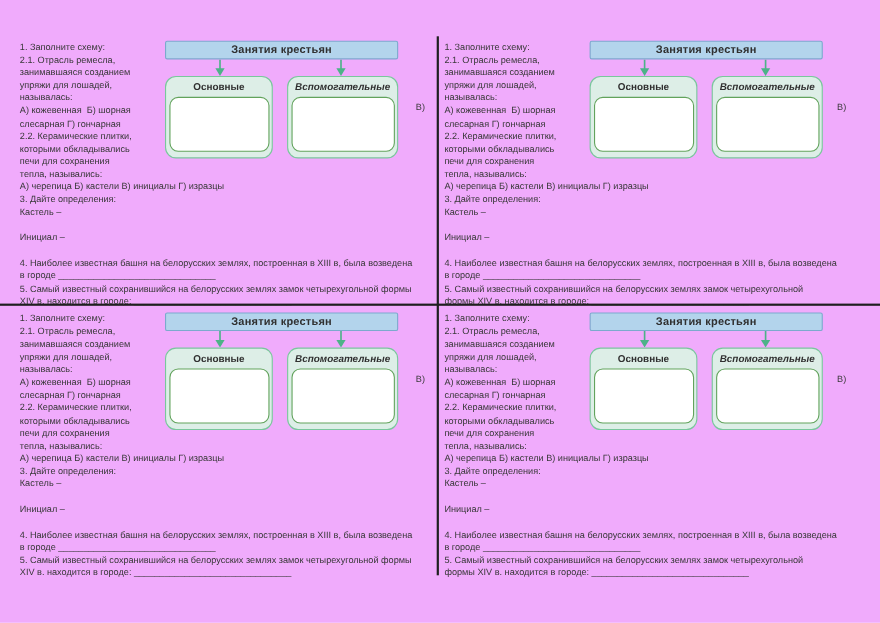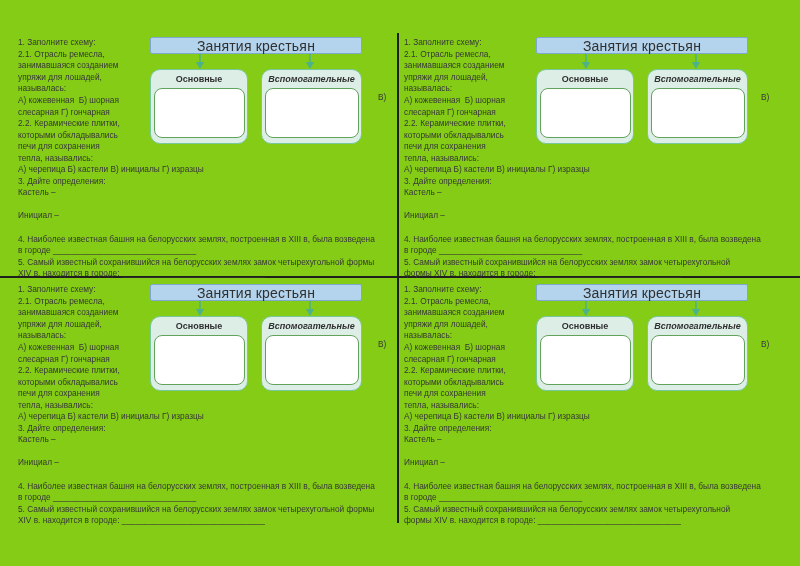--- a/index.html
+++ b/index.html
@@ -10,7 +10,7 @@
     position: relative;
     overflow: hidden;
   }
-  .page { position: absolute; inset: 0; background: #84cc16; }
+  .page { position: absolute; inset: 0; background: #f0abfc; }
 
   
   .divider-h {

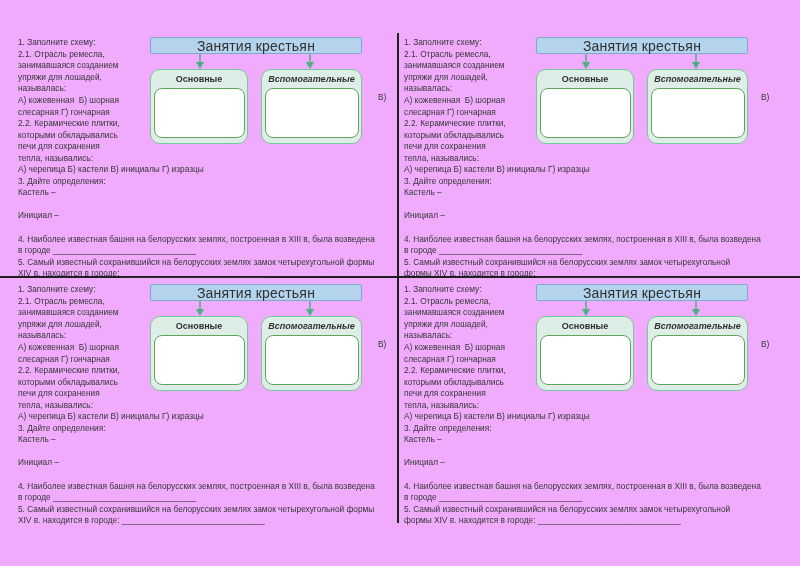--- a/index.html
+++ b/index.html
@@ -44,7 +44,7 @@
     border: 1px solid var(--scheme-header-border, #7ca9cd);
     border-radius: 2px;
     display: flex; align-items: center; justify-content: center;
-    font-weight: normal; font-size: 14px; color: #303030;
+    font-weight: bold; font-size: 10px; color: #303030;
     letter-spacing: 0.2px;
   }
   .arrows { display: block; width: 212px; height: 15px; color: var(--arrow, #4db288); }

